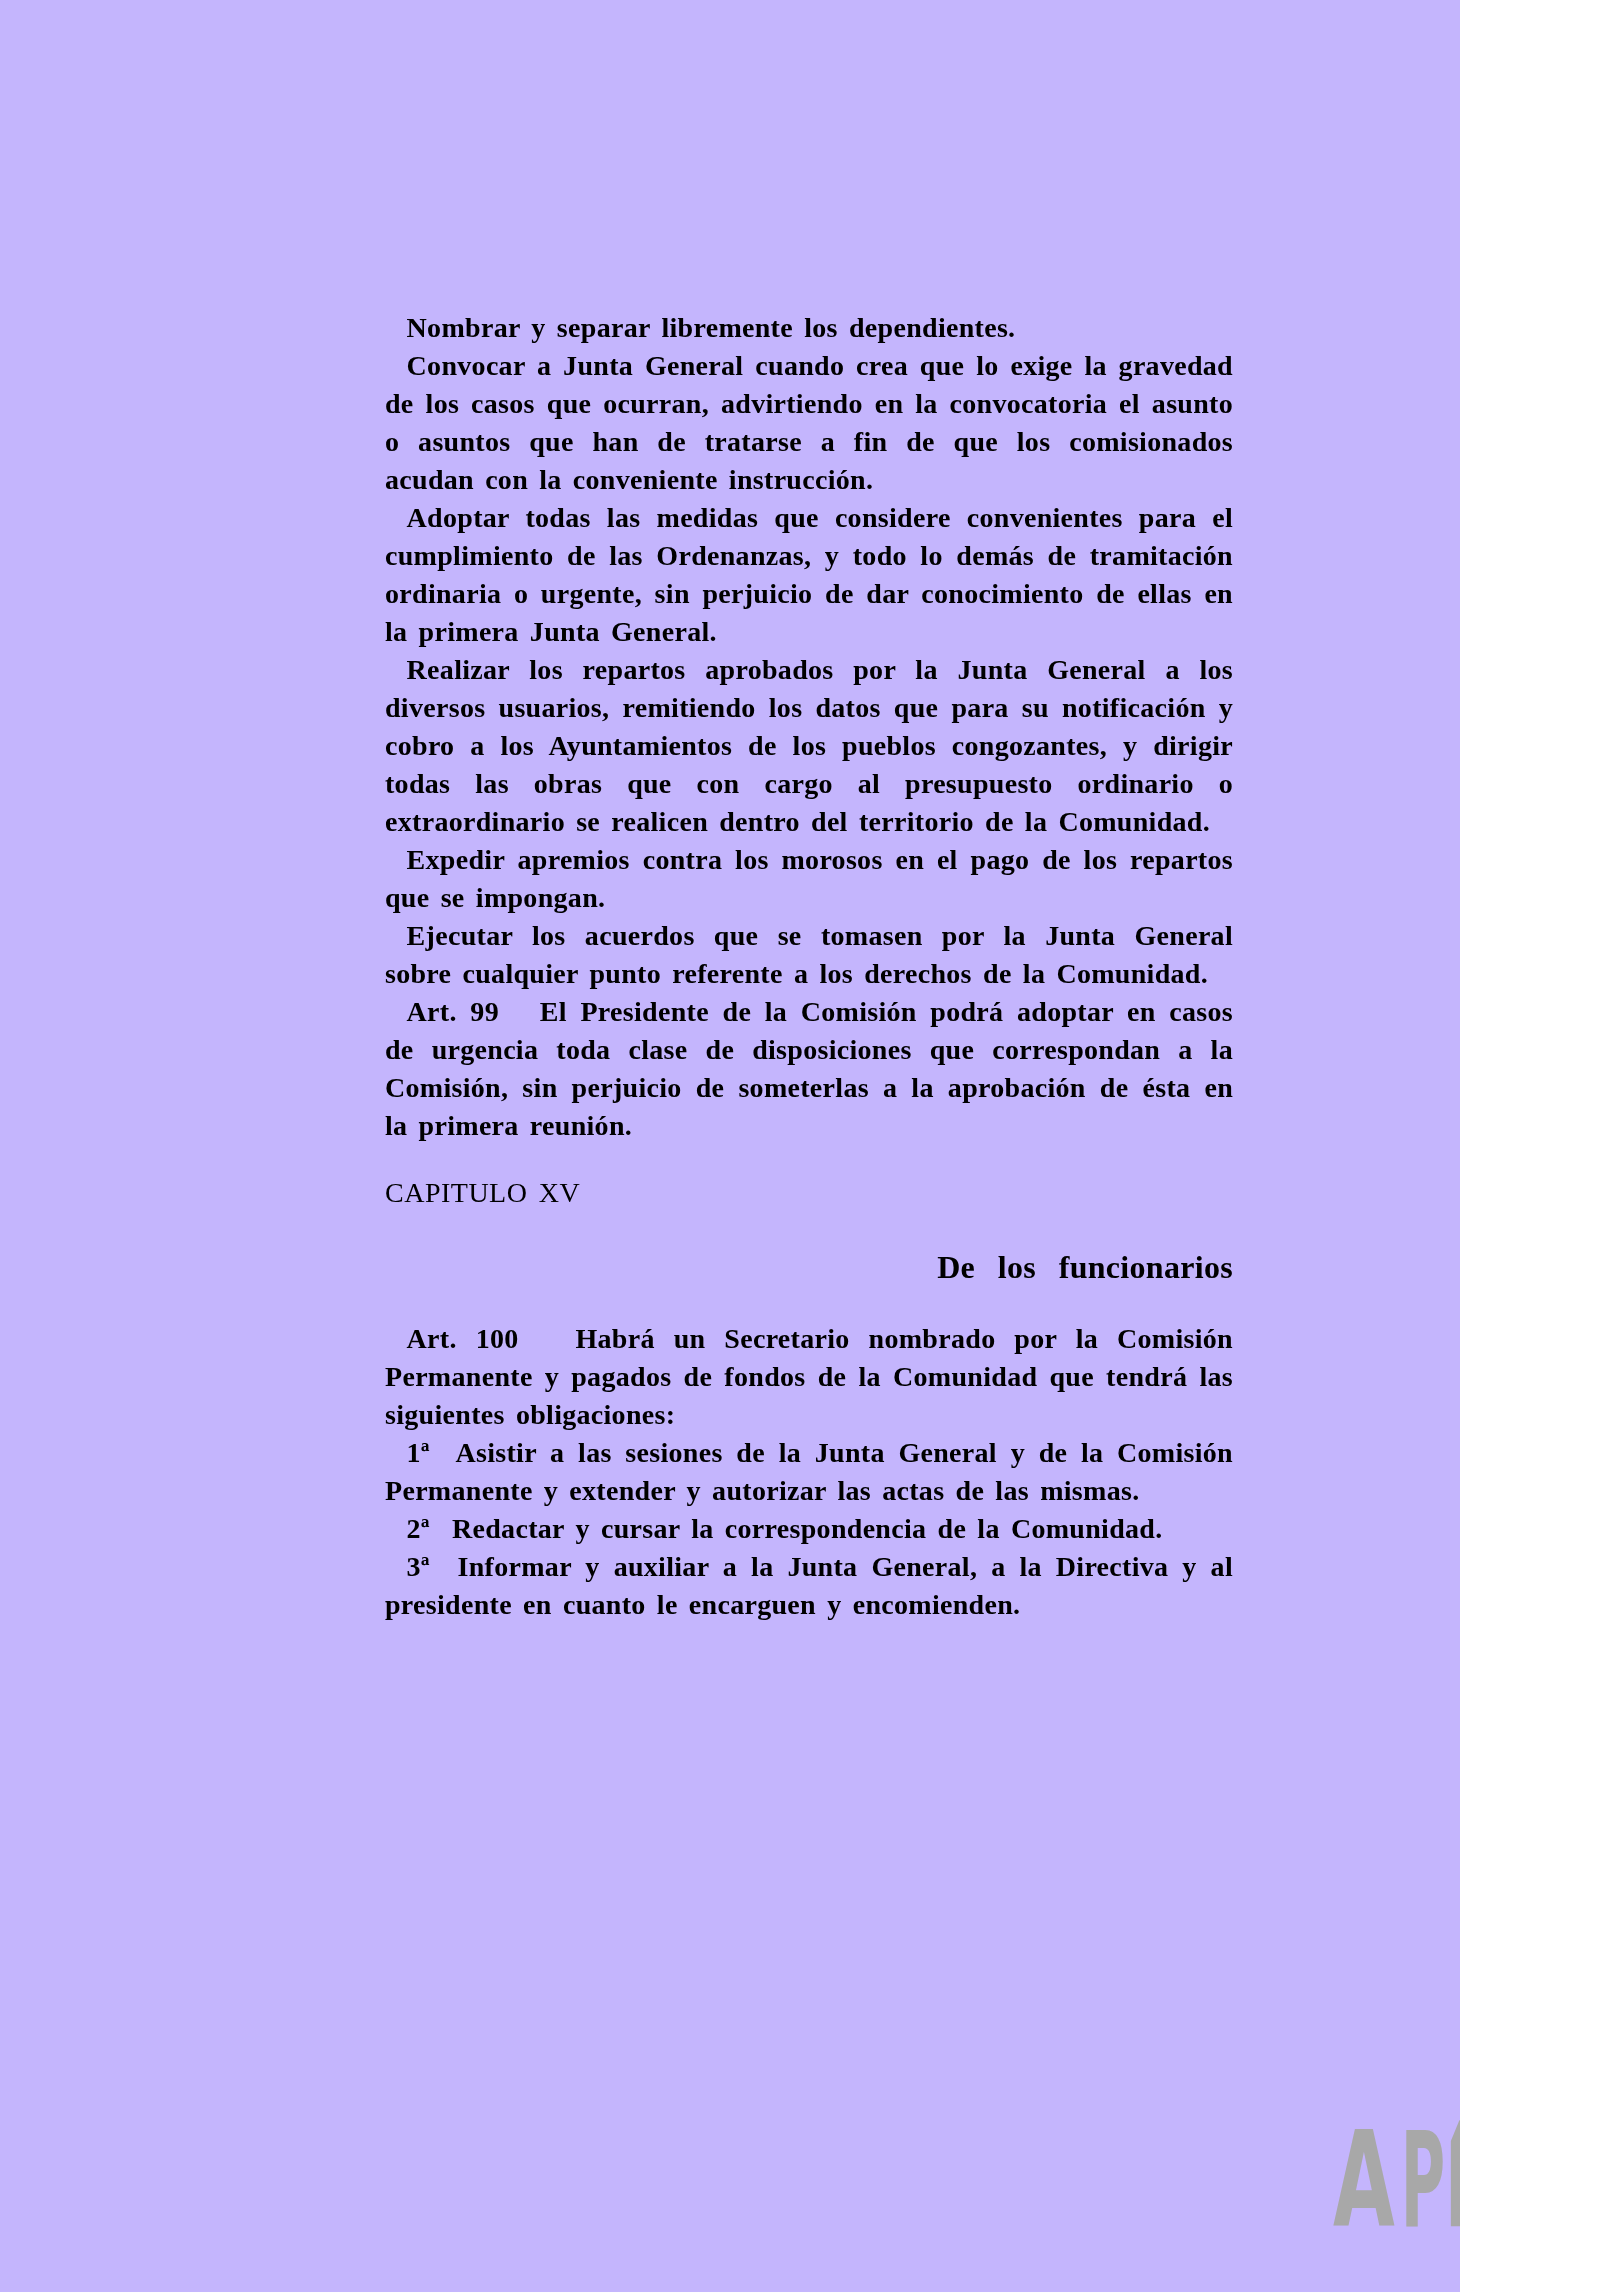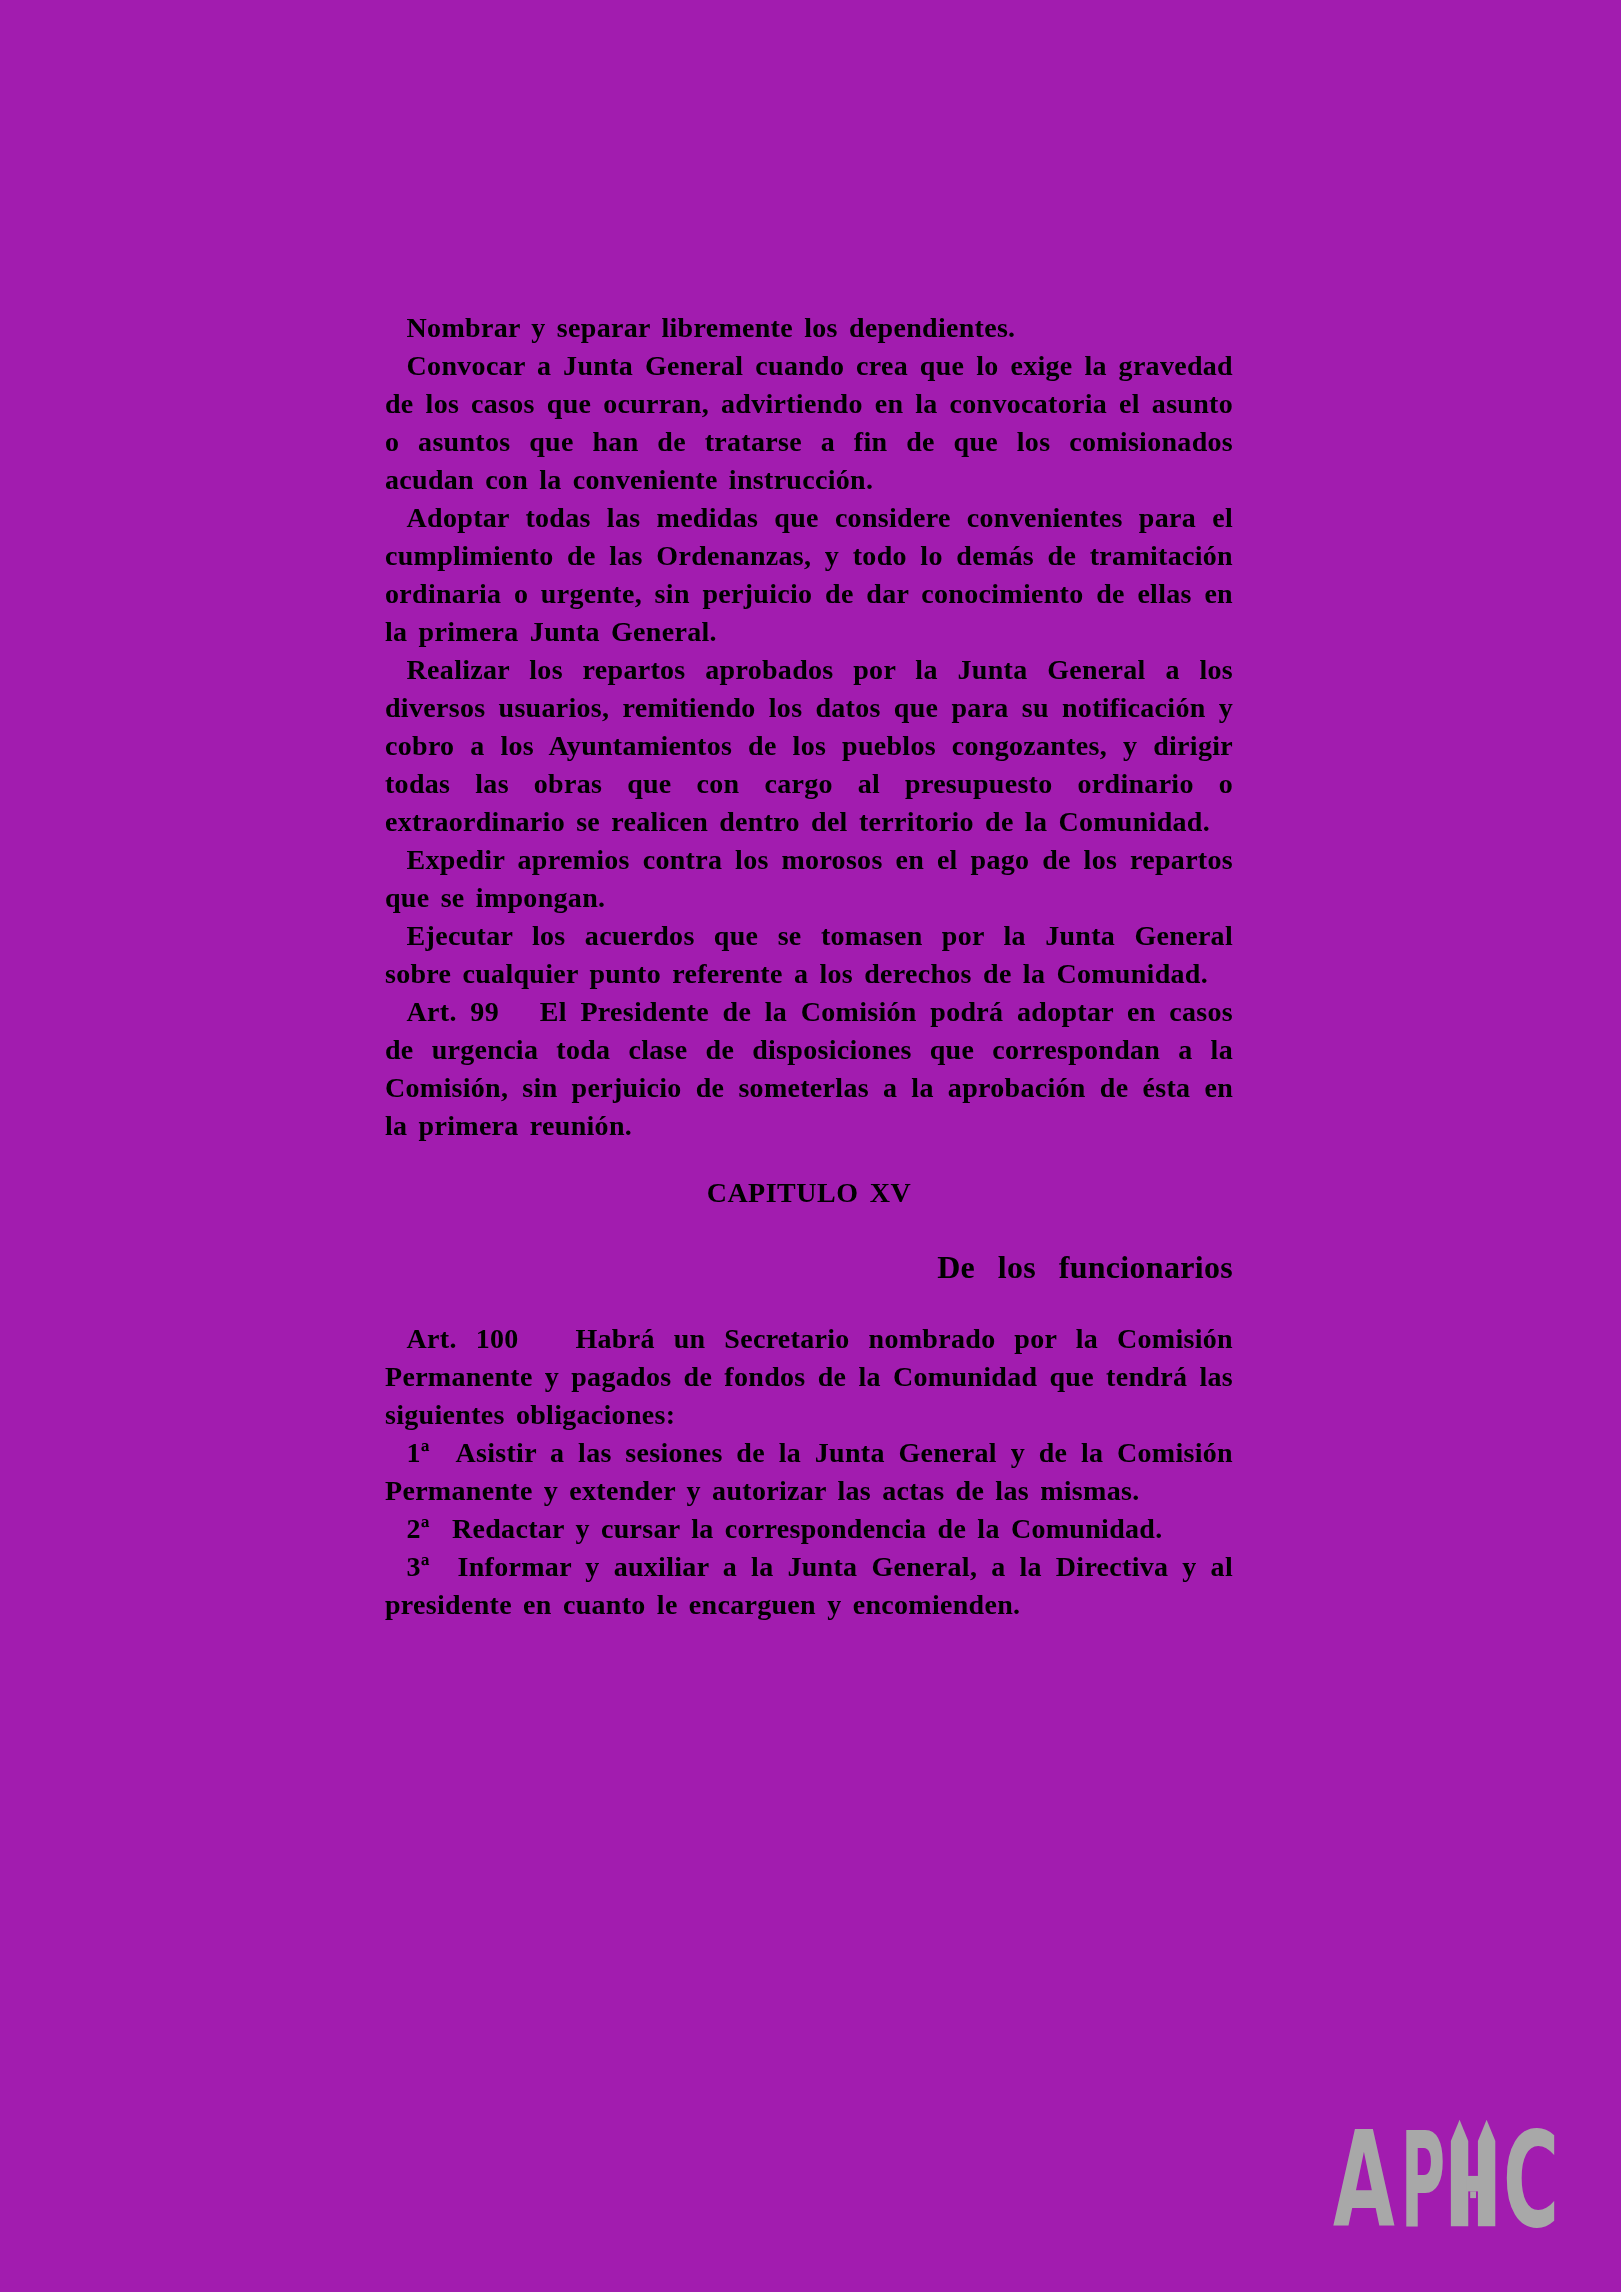--- a/index.html
+++ b/index.html
@@ -10,11 +10,12 @@
   }
   .page {
     position: relative;
-    width: 1621px;
+    width: 1448px;
     height: 2293px;
-    background: #a21caf;
+    background: #c4b5fd;
     overflow: hidden;
     font-family: "Liberation Serif", "DejaVu Serif", serif;
+    padding-left: 12px;
   }
   .text-block {
     position: absolute;

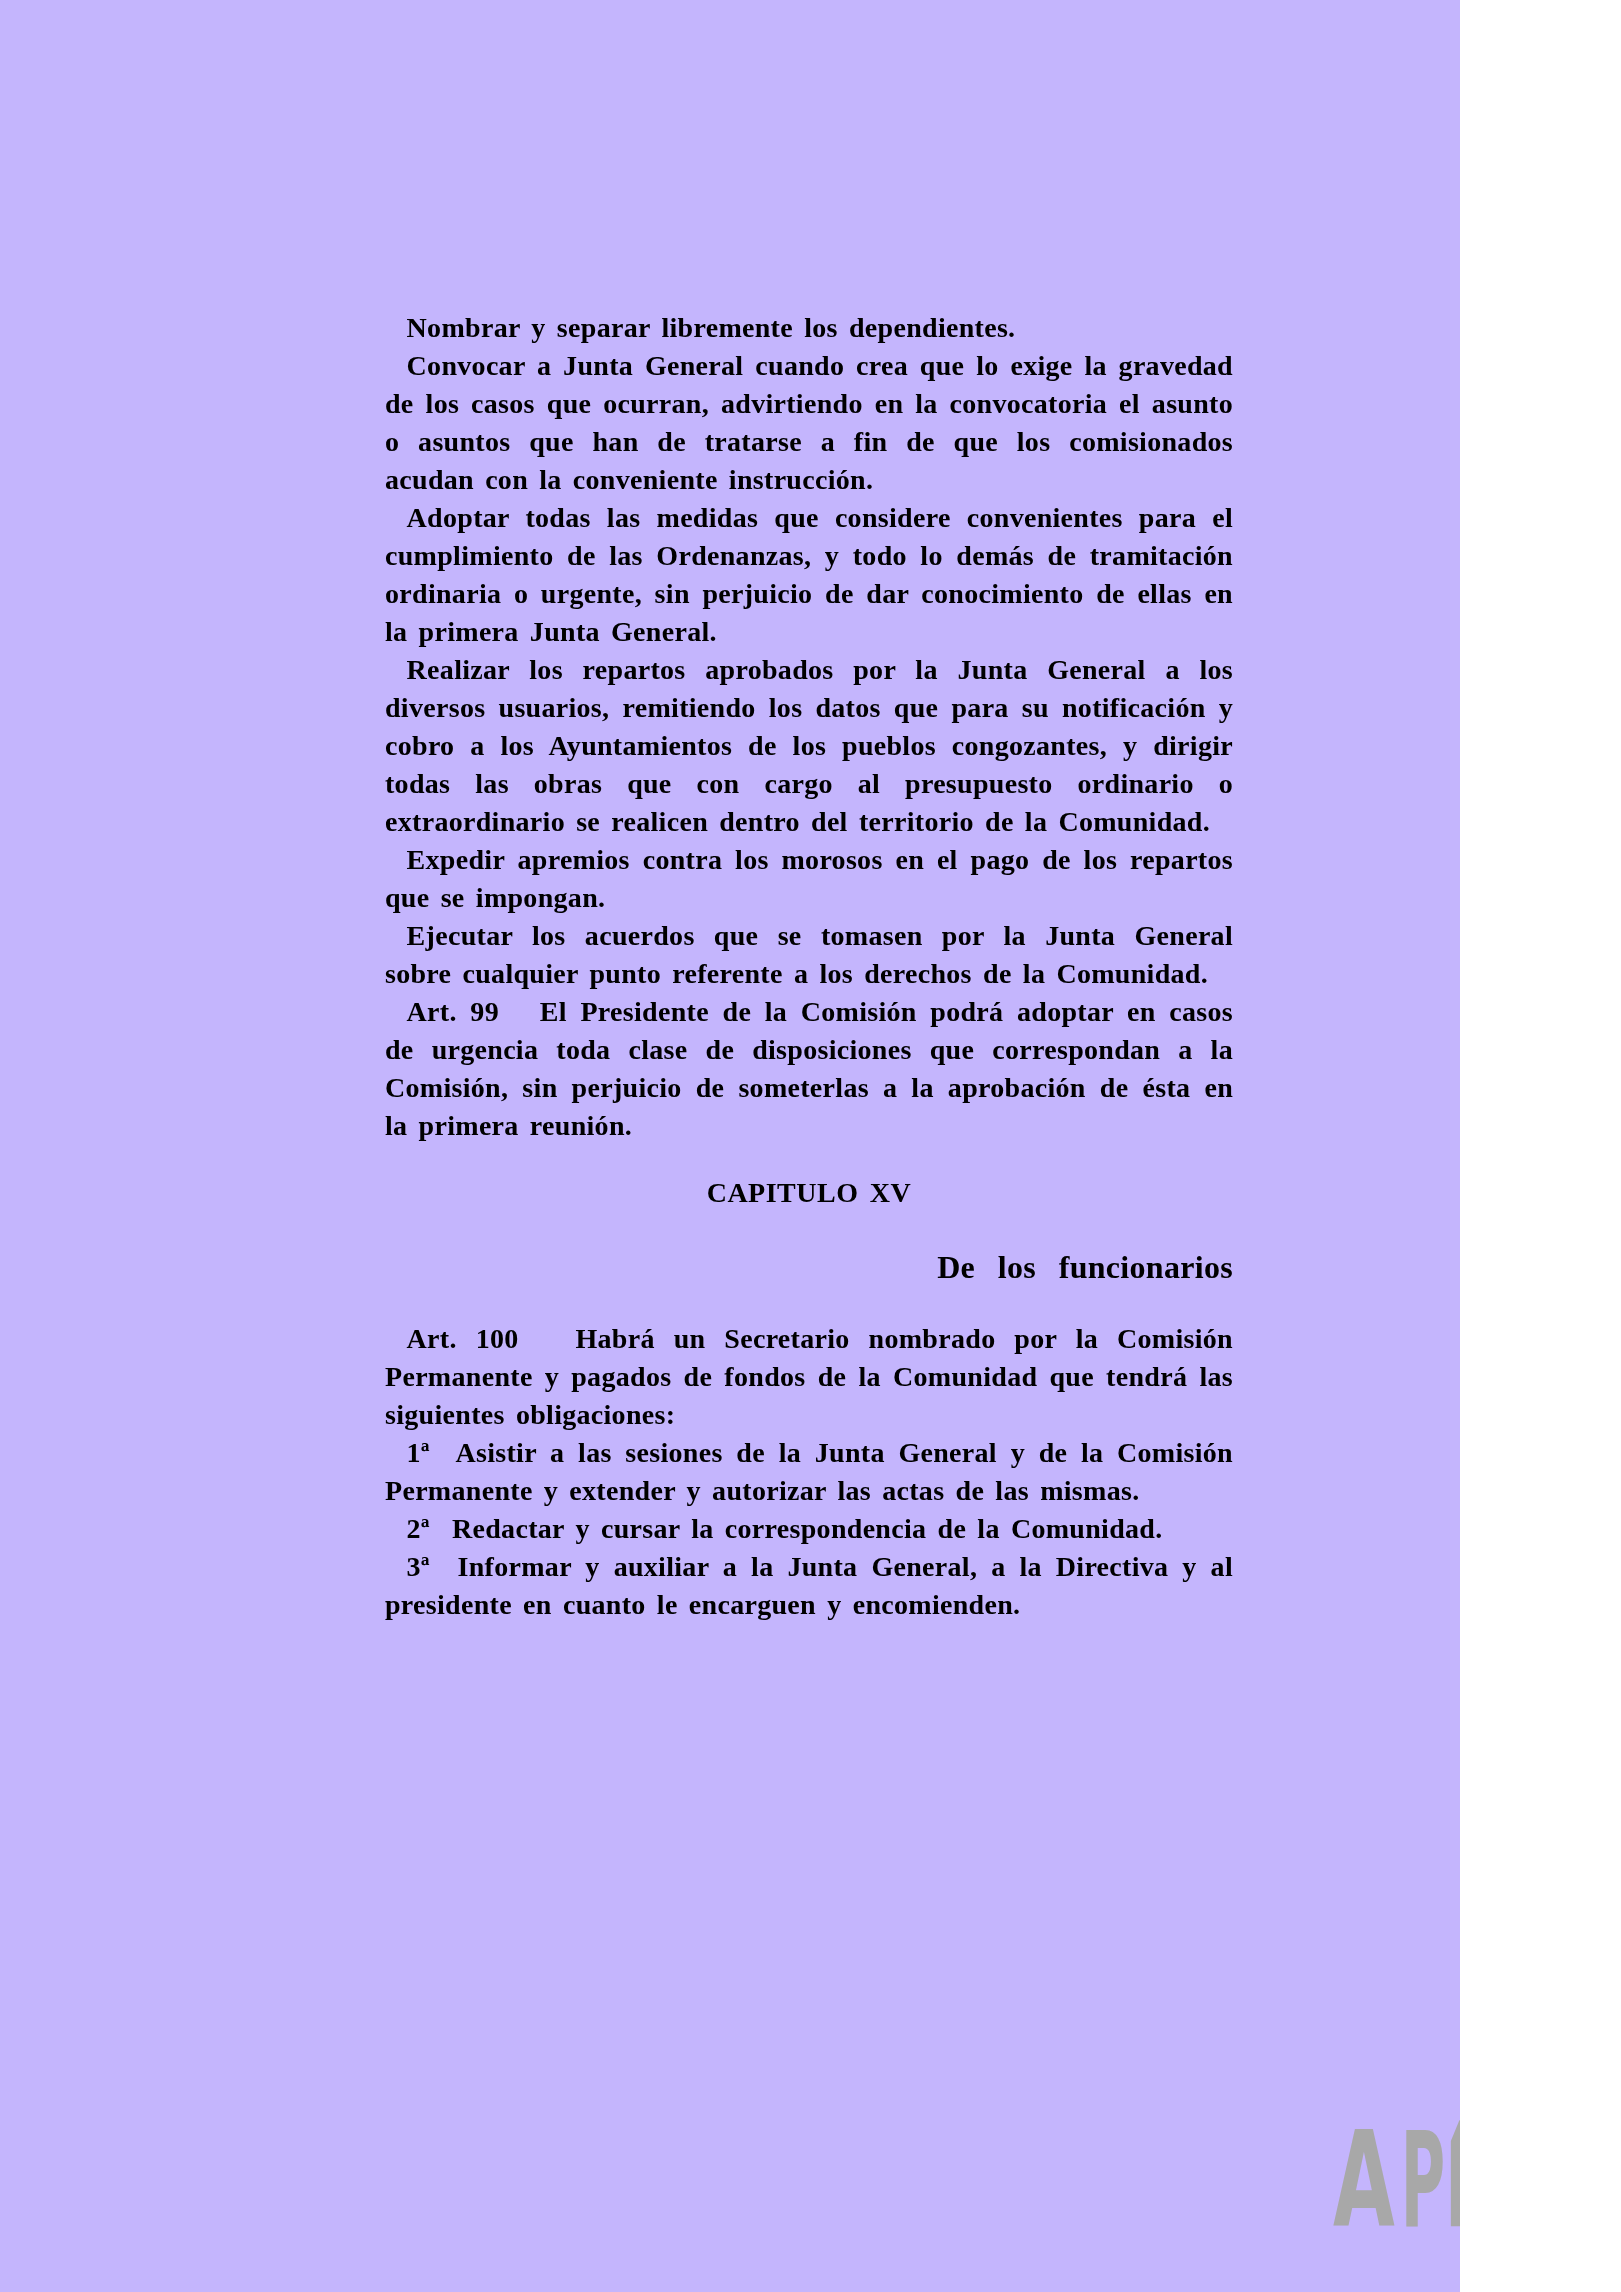--- a/index.html
+++ b/index.html
@@ -38,8 +38,7 @@
     margin: 29px 0 0 0;
     font-size: 28px;
     line-height: 38px;
-    font-weight: bold;
-    text-align: center;
+    font-weight: normal;
     text-indent: 0;
     letter-spacing: 0.5px;
   }

